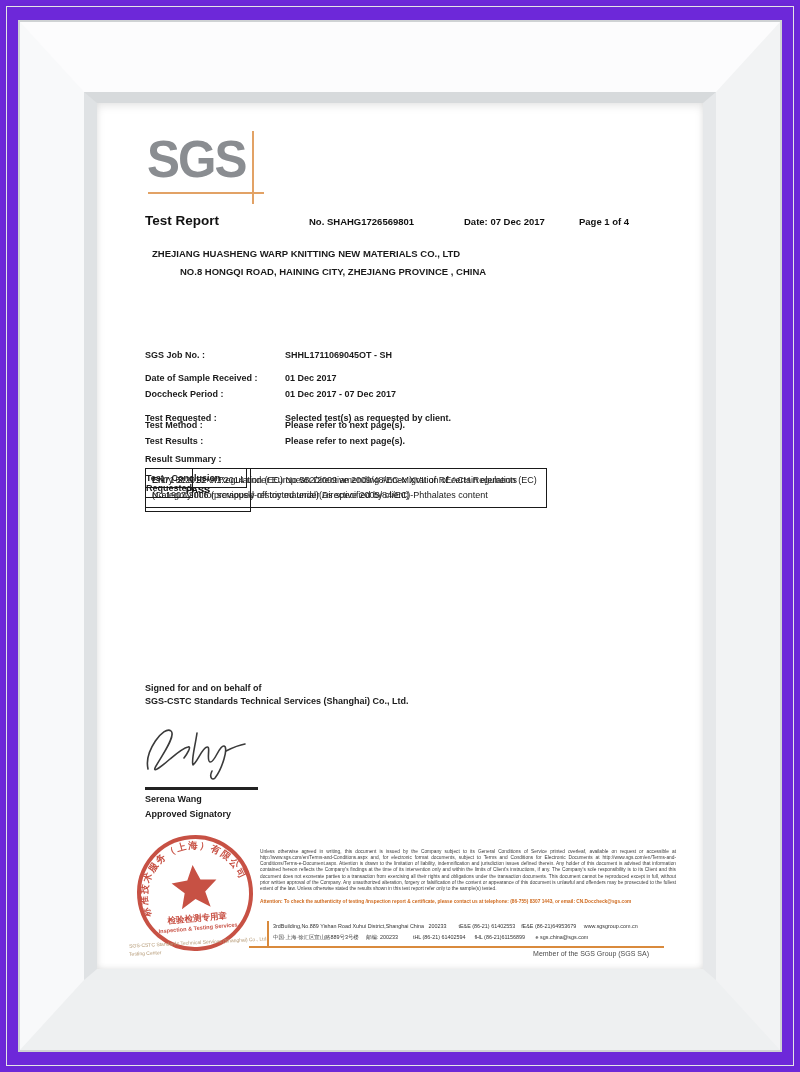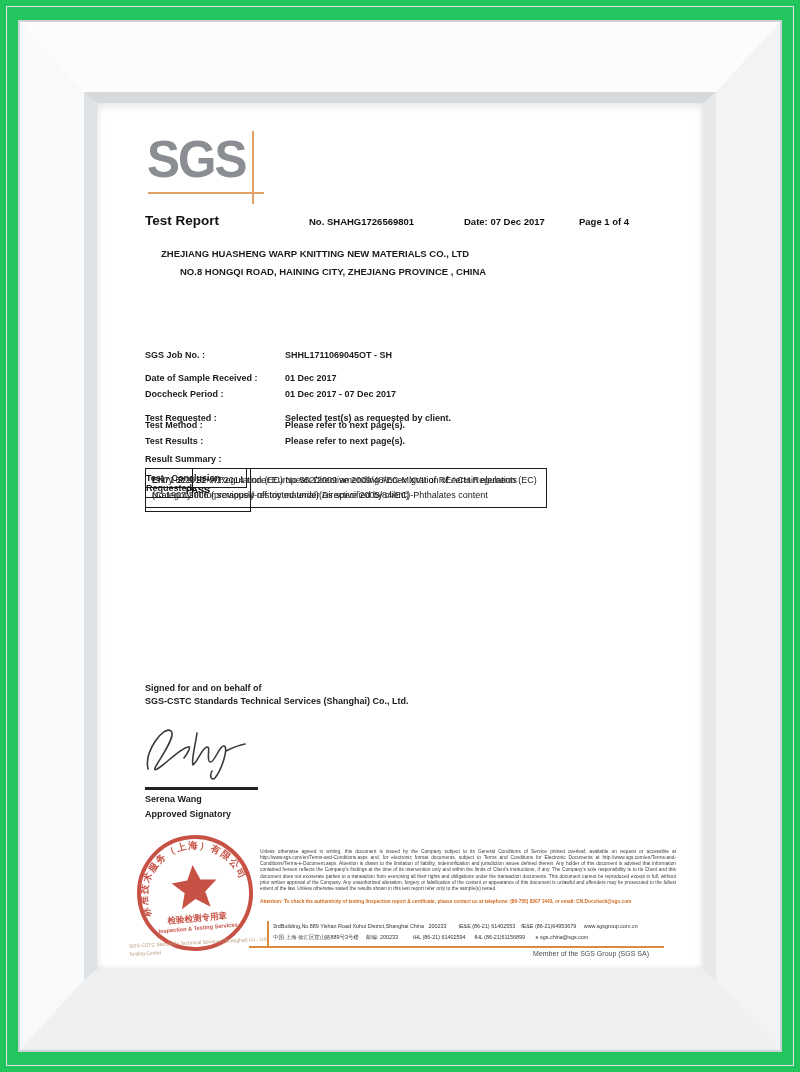--- a/index.html
+++ b/index.html
@@ -8,7 +8,7 @@
     font-family:"Liberation Sans","DejaVu Sans",sans-serif;
     -webkit-font-smoothing:antialiased;
   }
-  .canvas{position:relative;width:800px;height:1072px;background:#22c55e;}
+  .canvas{position:relative;width:800px;height:1072px;background:#6d28d9;}
   
   .frame-edge{position:absolute;inset:6px;border:1px solid #e4e5e6;box-shadow:0 0 6px rgba(0,0,0,.05);}
   .frame-line{position:absolute;inset:20px 18px;border:2px solid #cfd2d4;}

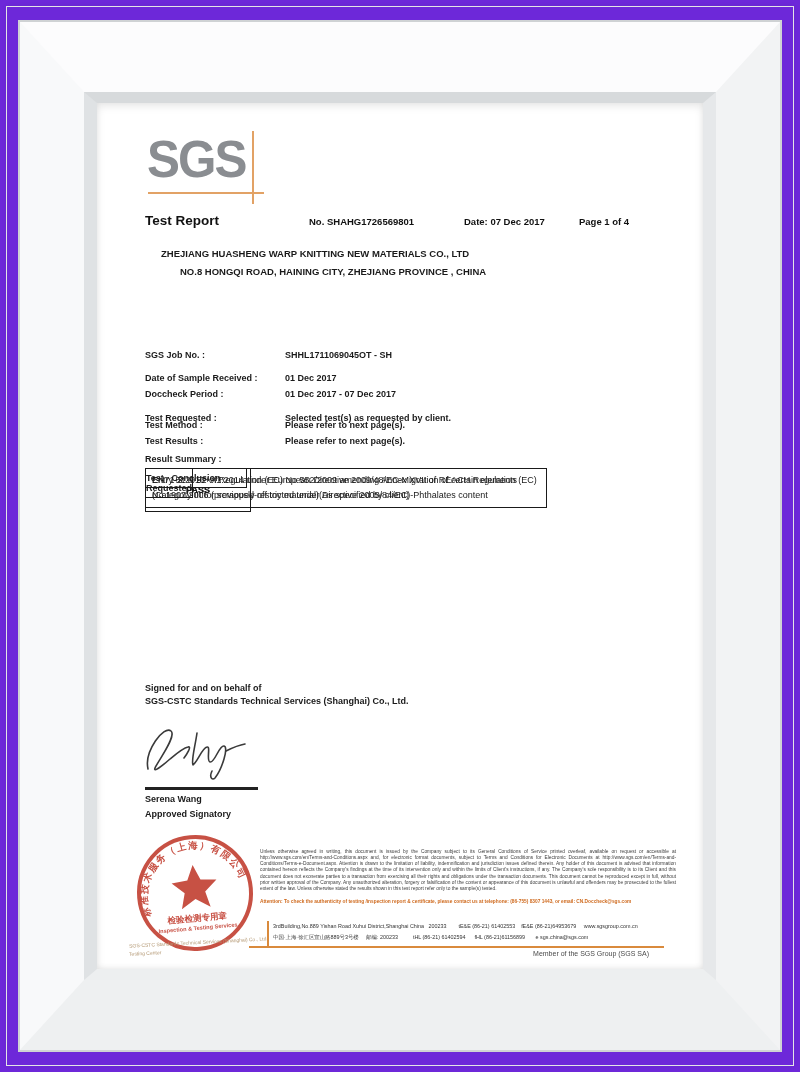--- a/index.html
+++ b/index.html
@@ -28,7 +28,7 @@
   .hdr-no{left:212px;top:113px;font-size:9.5px;font-weight:bold;color:#111;}
   .hdr-date{left:367px;top:113px;font-size:9.5px;font-weight:bold;color:#111;}
   .hdr-page{left:482px;top:113px;font-size:9.5px;font-weight:bold;color:#111;}
-  .client1{left:64px;top:145px;font-size:9.5px;font-weight:bold;color:#1a1a1a;}
+  .client1{left:55px;top:145px;font-size:9.5px;font-weight:bold;color:#1a1a1a;}
   .client2{left:48px;top:163px;font-size:9.5px;font-weight:bold;color:#1a1a1a;padding-left:35px;}
   .sample-line{left:48px;top:226px;font-size:9px;font-weight:bold;color:#1a1a1a;width:520px;}
   

